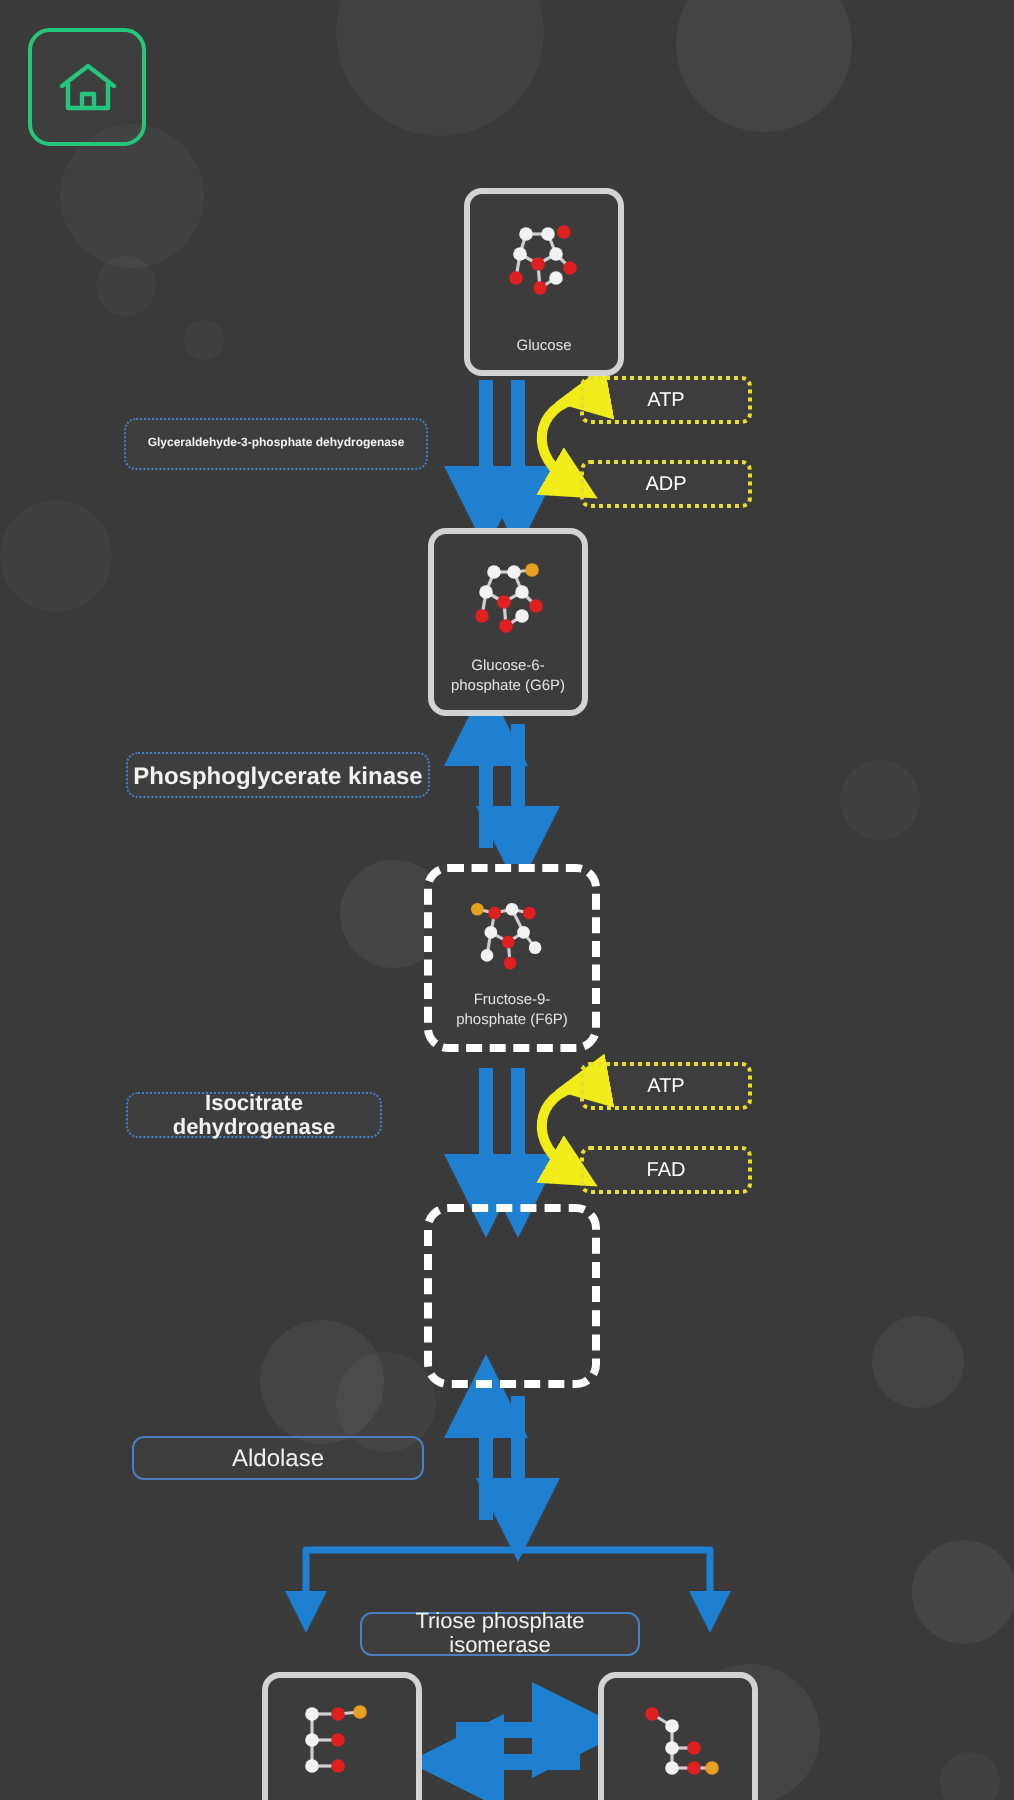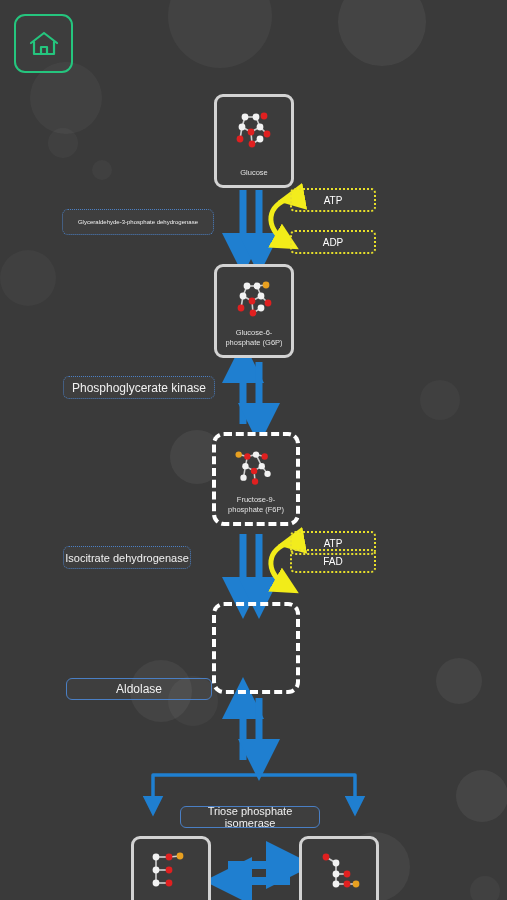--- a/index.html
+++ b/index.html
@@ -153,7 +153,7 @@
     <line x1="290" y1="881" x2="228" y2="881" stroke="#1f7fd0" stroke-width="8" marker-end="url(#bluehead)"></line>
   </svg>
 
-  <div class="mol-card solid" style="left:214px; top:94px; width:80px; height:94px;align-items:center;">
+  <div class="mol-card solid" style="left:232px; top:94px; width:80px; height:94px;align-items:center;">
     <svg class="mol-svg" width="56" height="56" viewBox="0 0 56 56">
       <g stroke="#cfcfcf" stroke-width="1.6">
         <line x1="19" y1="11" x2="30" y2="11"></line>

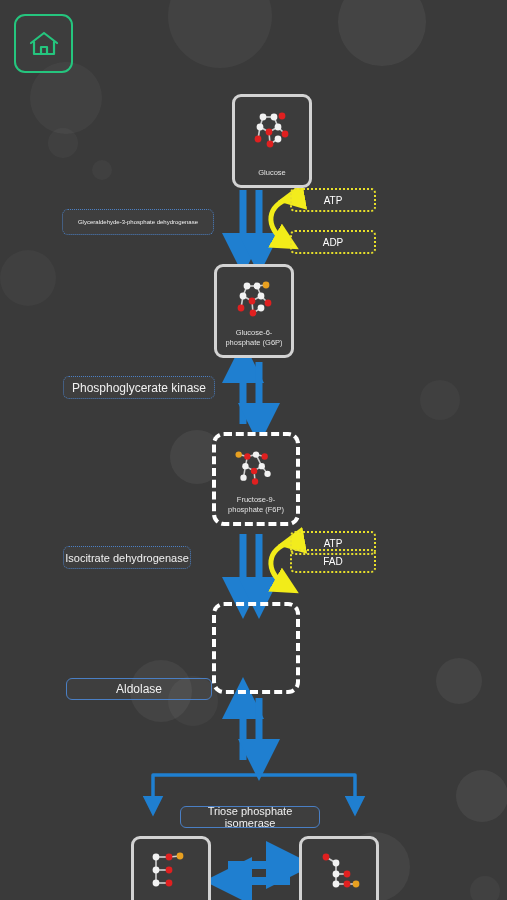--- a/index.html
+++ b/index.html
@@ -70,7 +70,7 @@
     background:rgba(255,255,255,0.025);
     z-index:14;
   }
-  .enzyme.dotted { border:1.5px dotted #4a7fc4; }
+  .enzyme.dotted { border:1.5px dotted #4a7fc4;font-weight:bold; }
   .enzyme.solid  { border:1.5px solid #4a7fc4; }
 
   

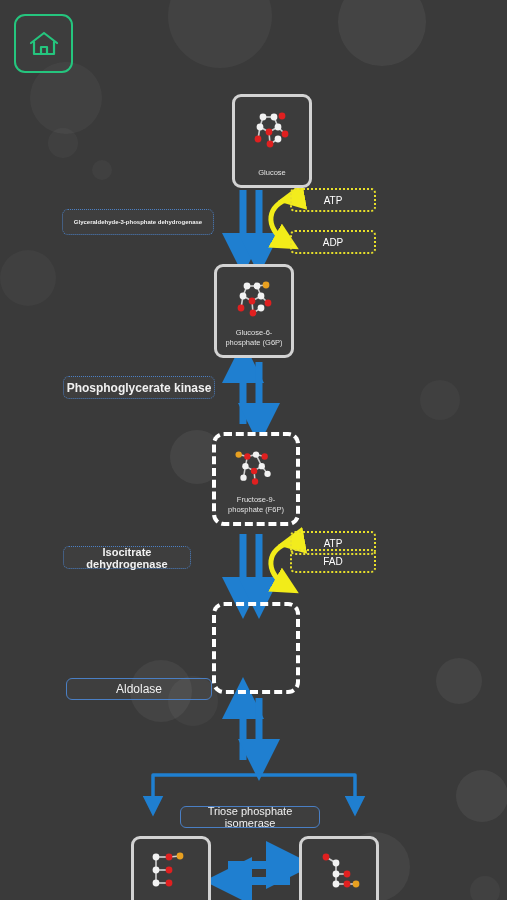--- a/index.html
+++ b/index.html
@@ -316,7 +316,7 @@
     <span>ATP</span>
   </div>
 
-  <div class="cofactor" style="left:290px; top:549px; width:86px; height:24px;justify-content:center;">
+  <div class="cofactor" style="left:290px; top:573px; width:86px; height:24px;justify-content:center;">
     <span>FAD</span>
   </div>
 

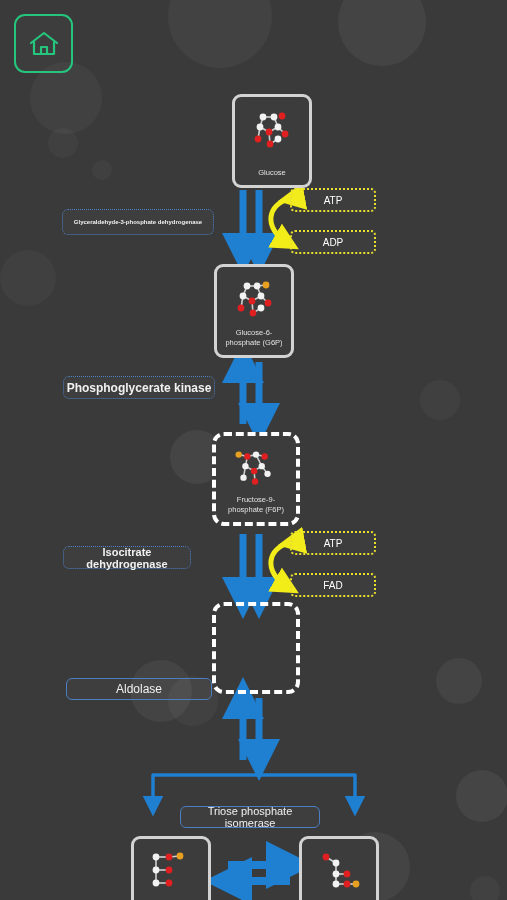--- a/index.html
+++ b/index.html
@@ -296,7 +296,7 @@
     <span>Isocitrate dehydrogenase</span>
   </div>
 
-  <div class="enzyme solid" style="left:66px; top:678px; width:146px; height:22px; font-size:12px;">
+  <div class="enzyme solid" style="left:66px; top:718px; width:146px; height:22px; font-size:12px;">
     <span>Aldolase</span>
   </div>
 

